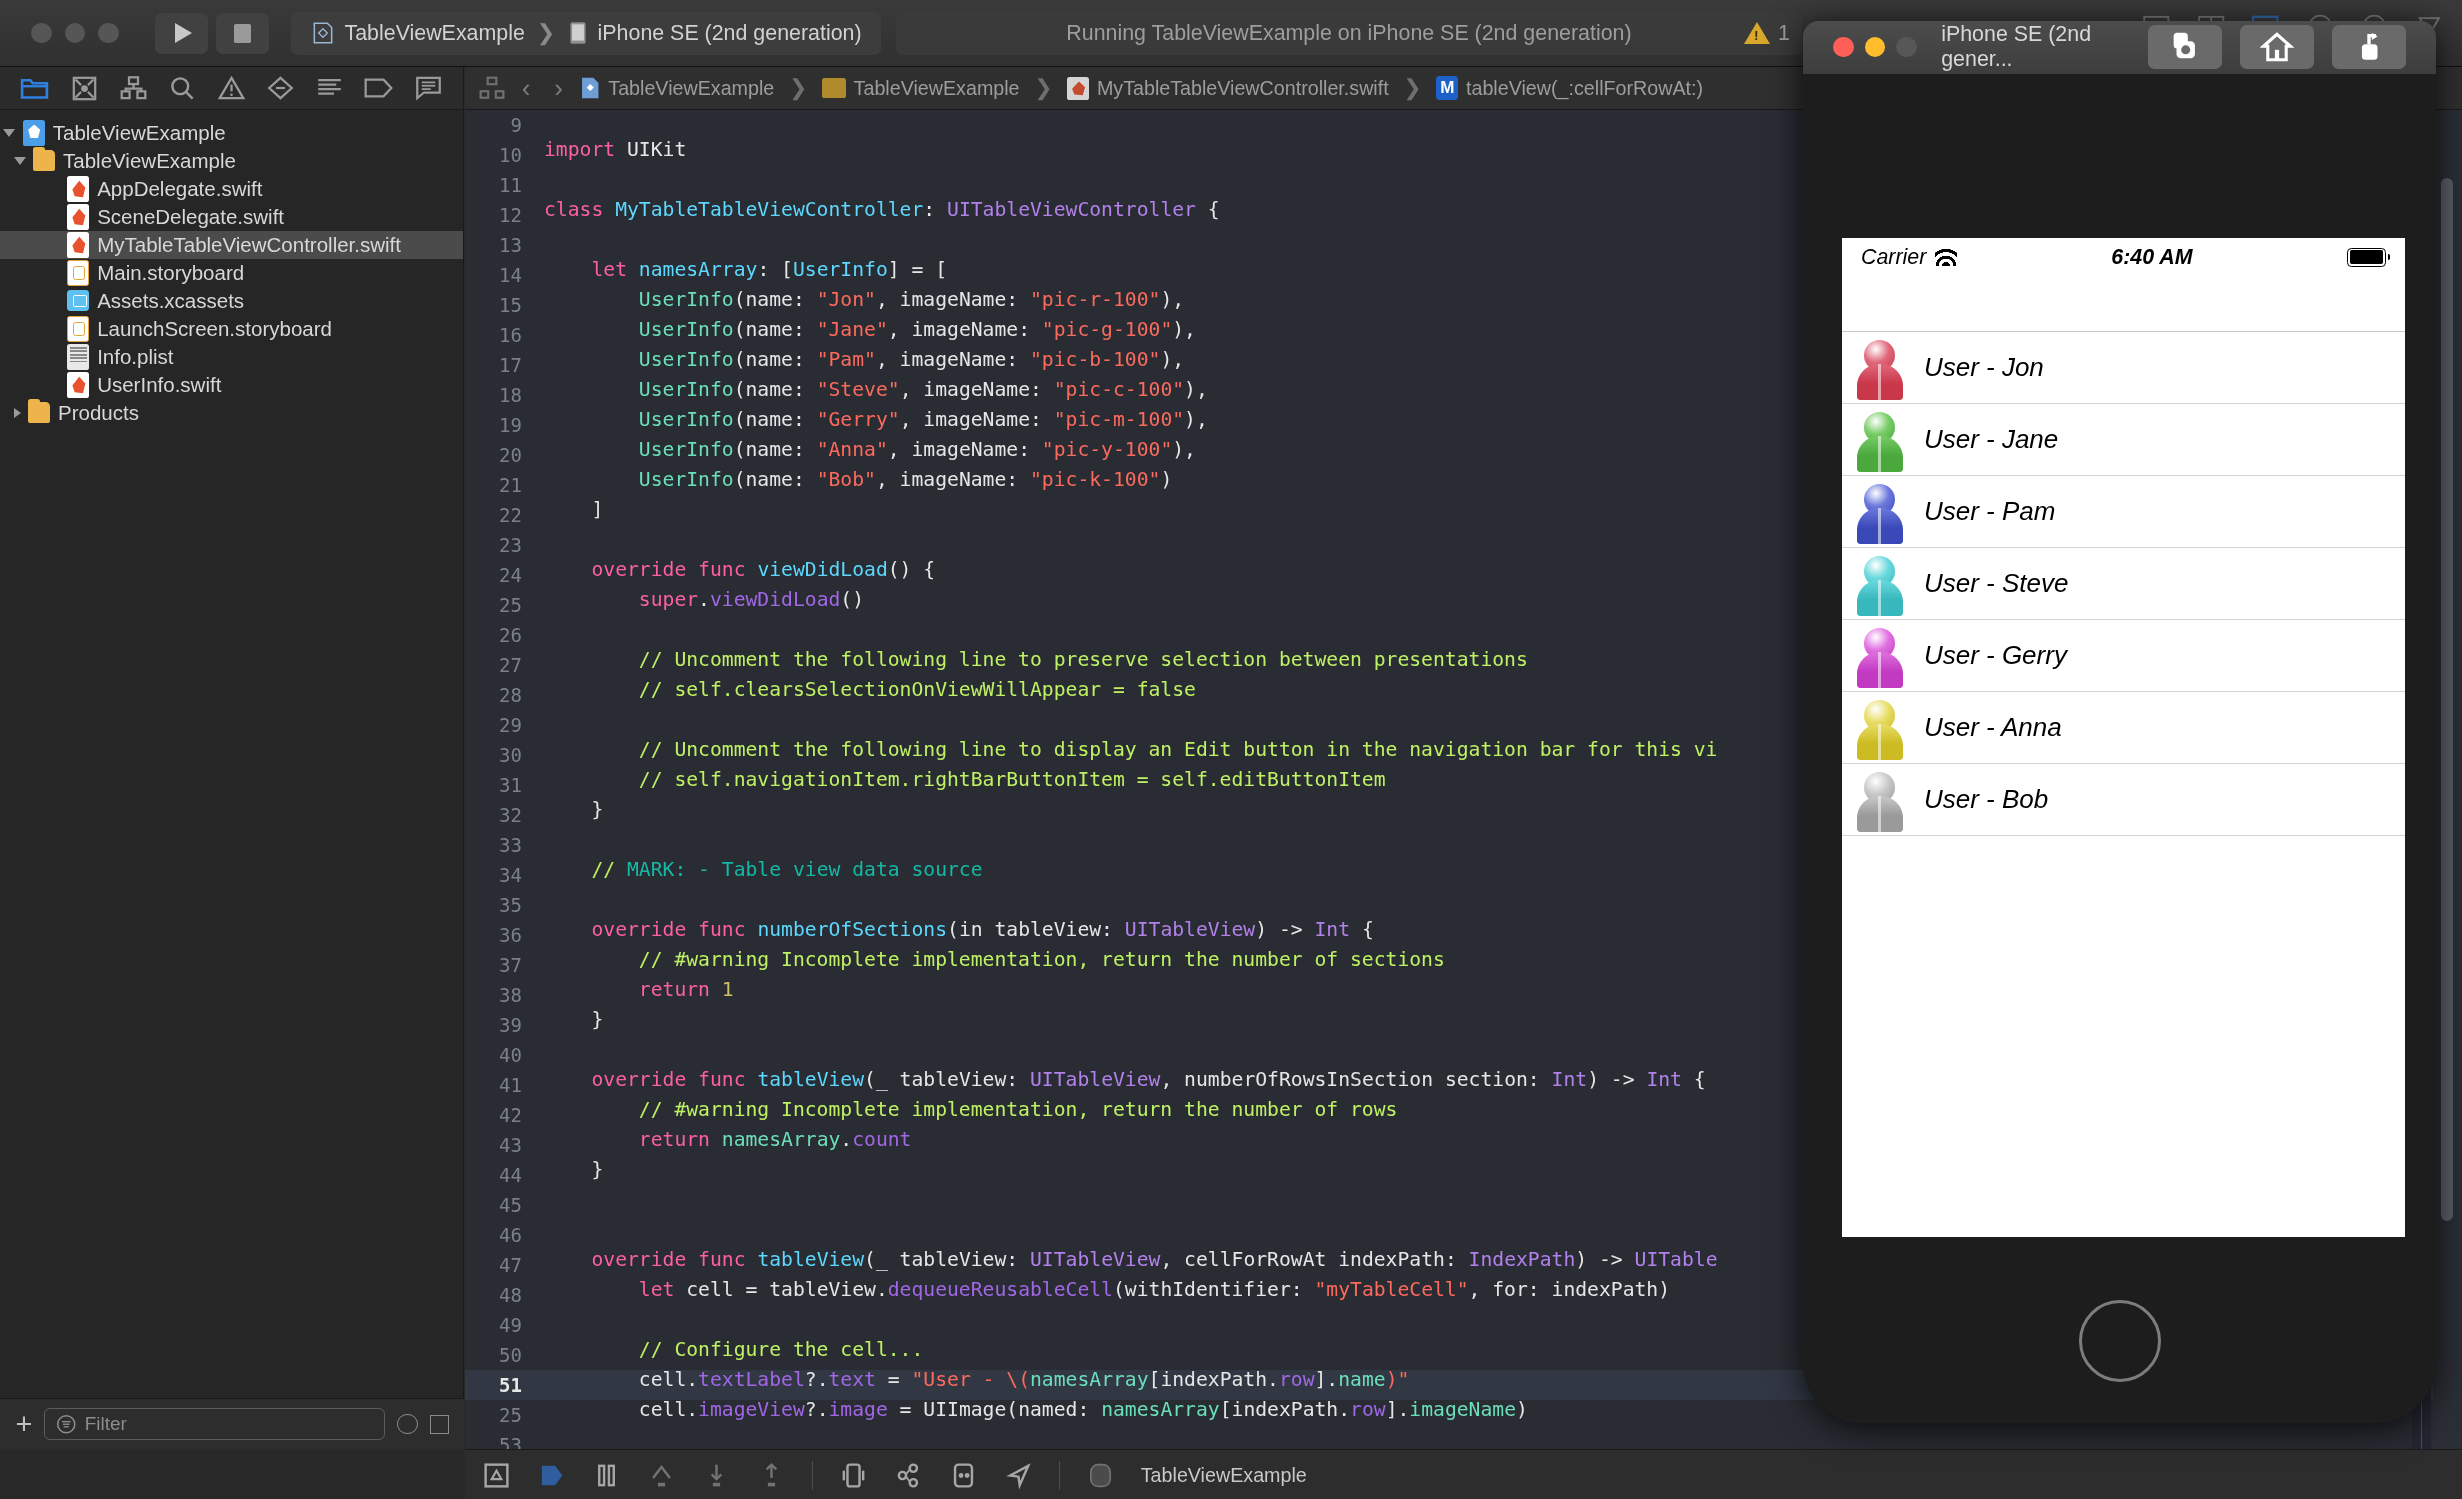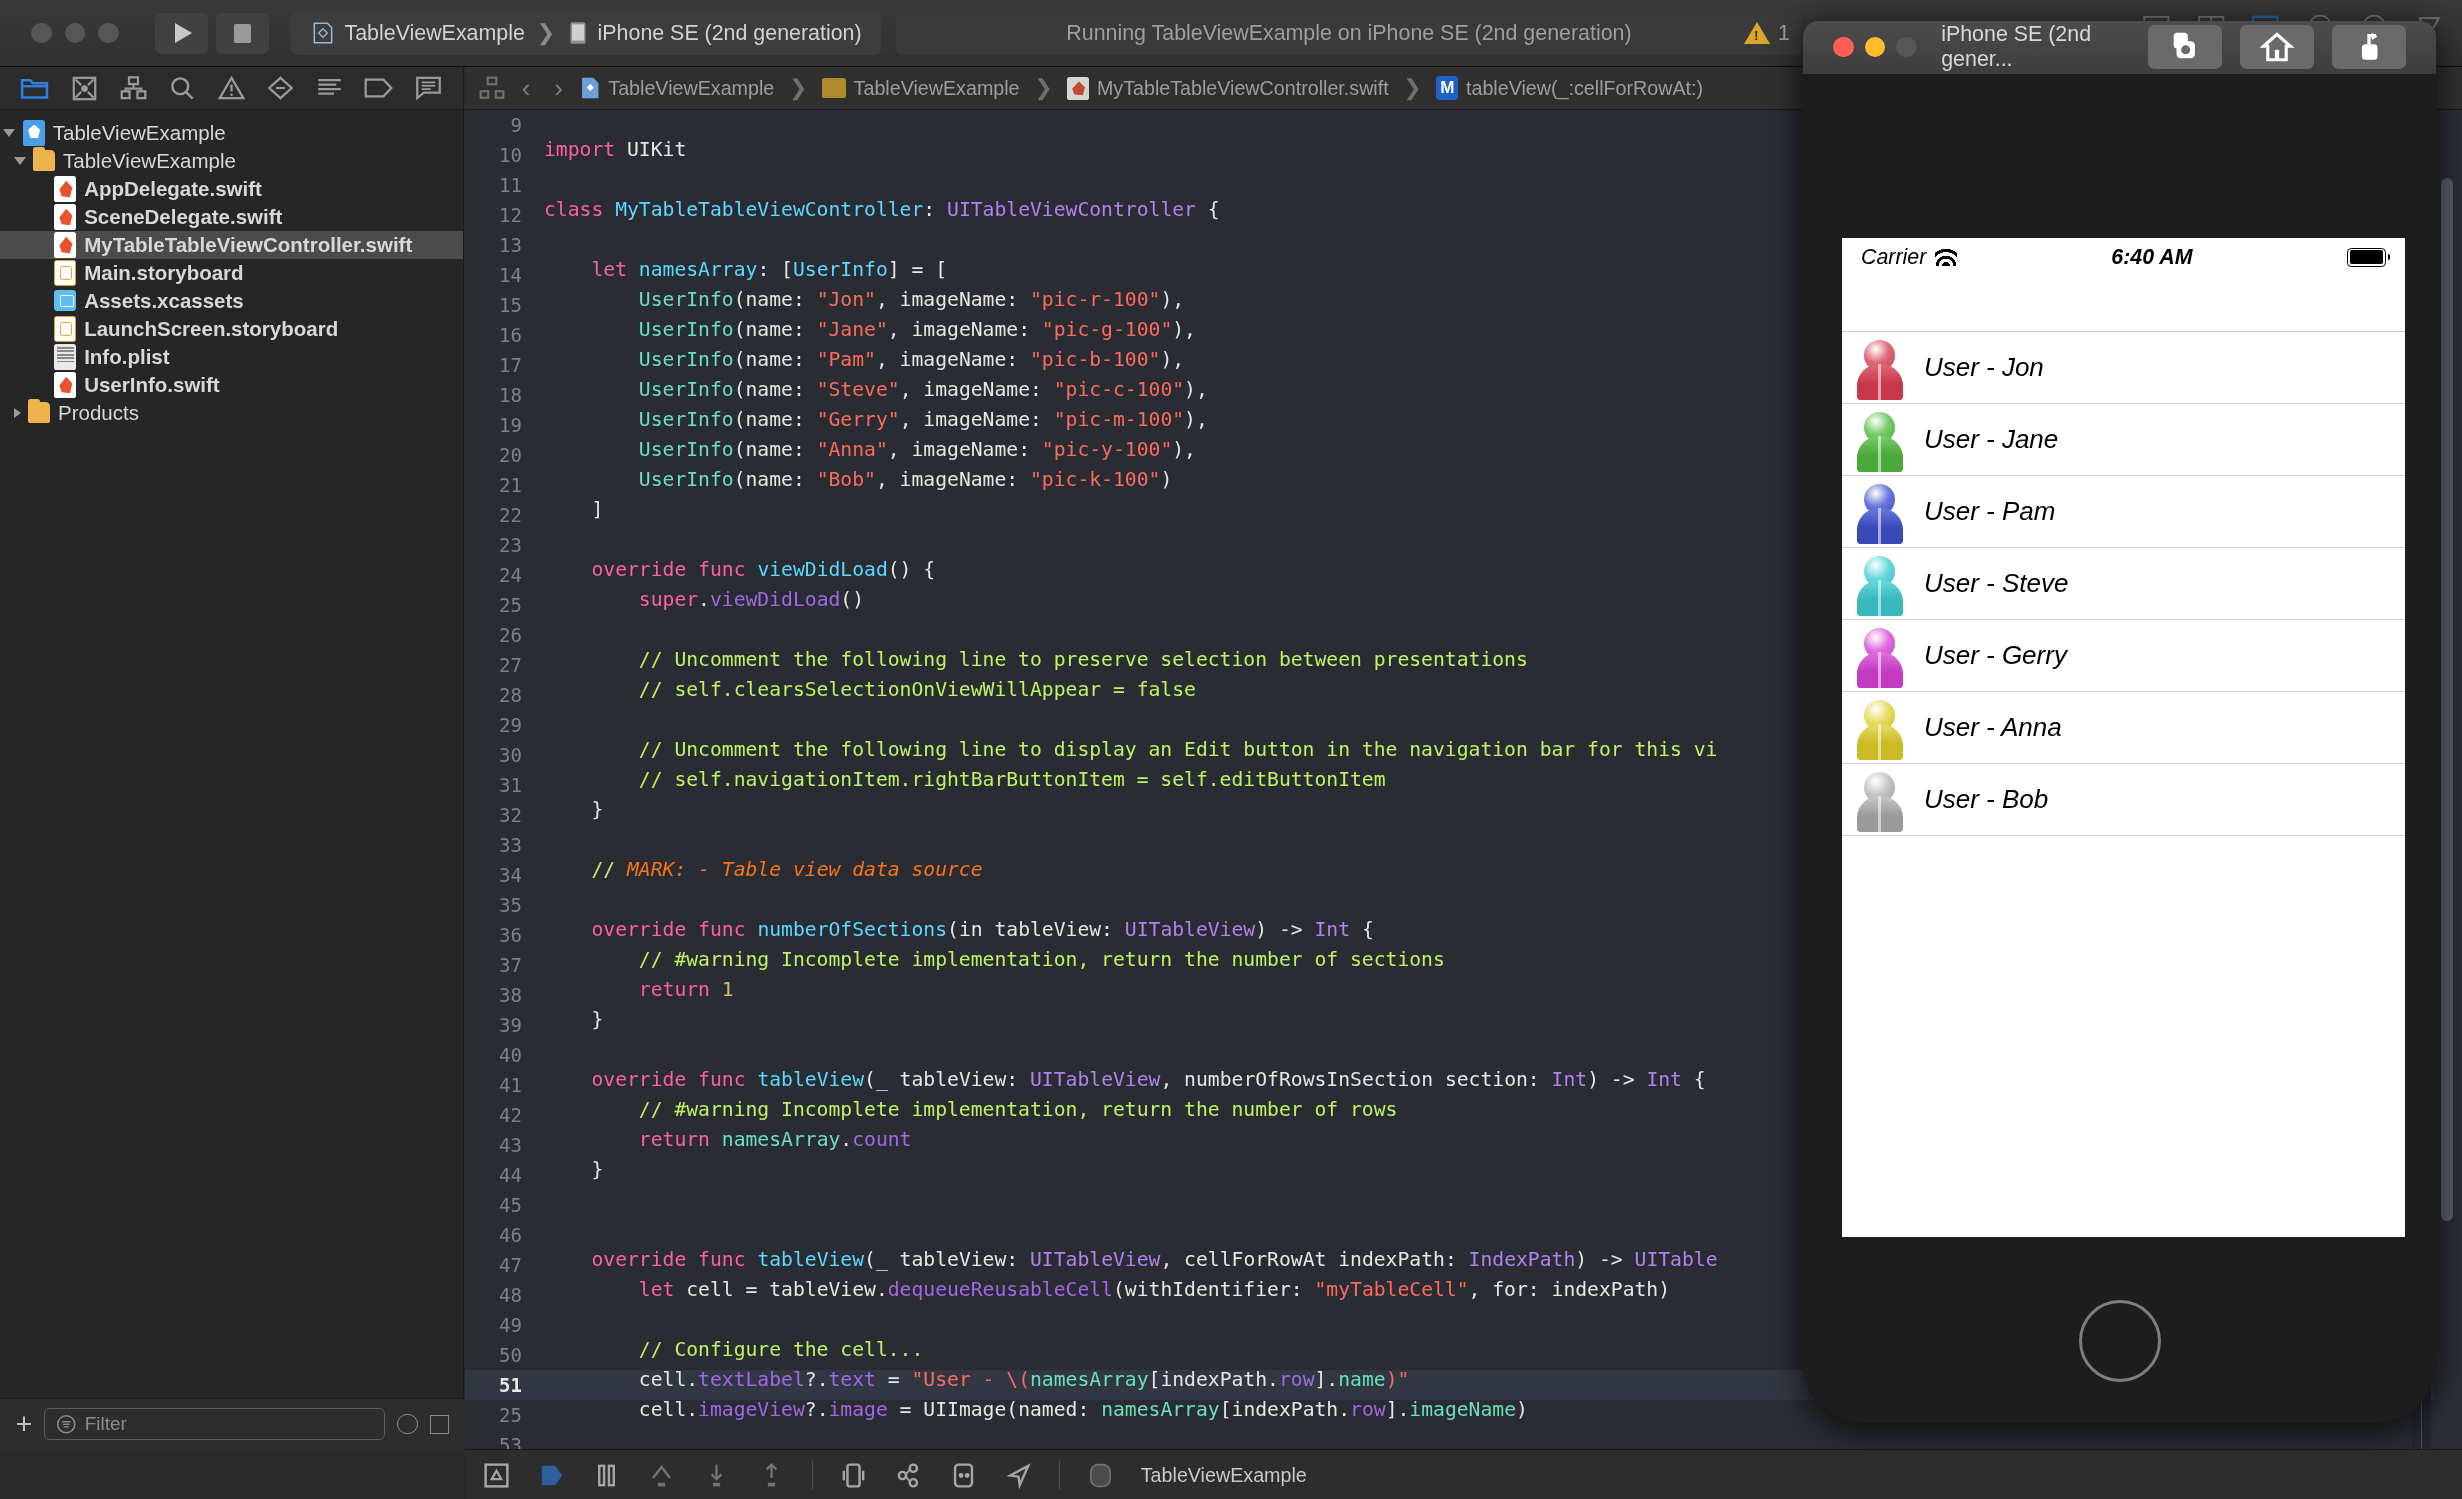--- a/index.html
+++ b/index.html
@@ -142,7 +142,7 @@
     width: 12px; height: 10.3px; border: 1.7px solid #fff; border-radius: 1.7px;
     background: #5ec0ef;
   }
-  .ind1 { padding-left: 10.3px; } .ind2 { padding-left: 28px; font-weight: bold; }
+  .ind1 { padding-left: 10.3px; } .ind2 { padding-left: 41px; }
 
   .nav-filter {
     position: absolute; bottom: 0; left: 0; width: 464px; height: 51px;

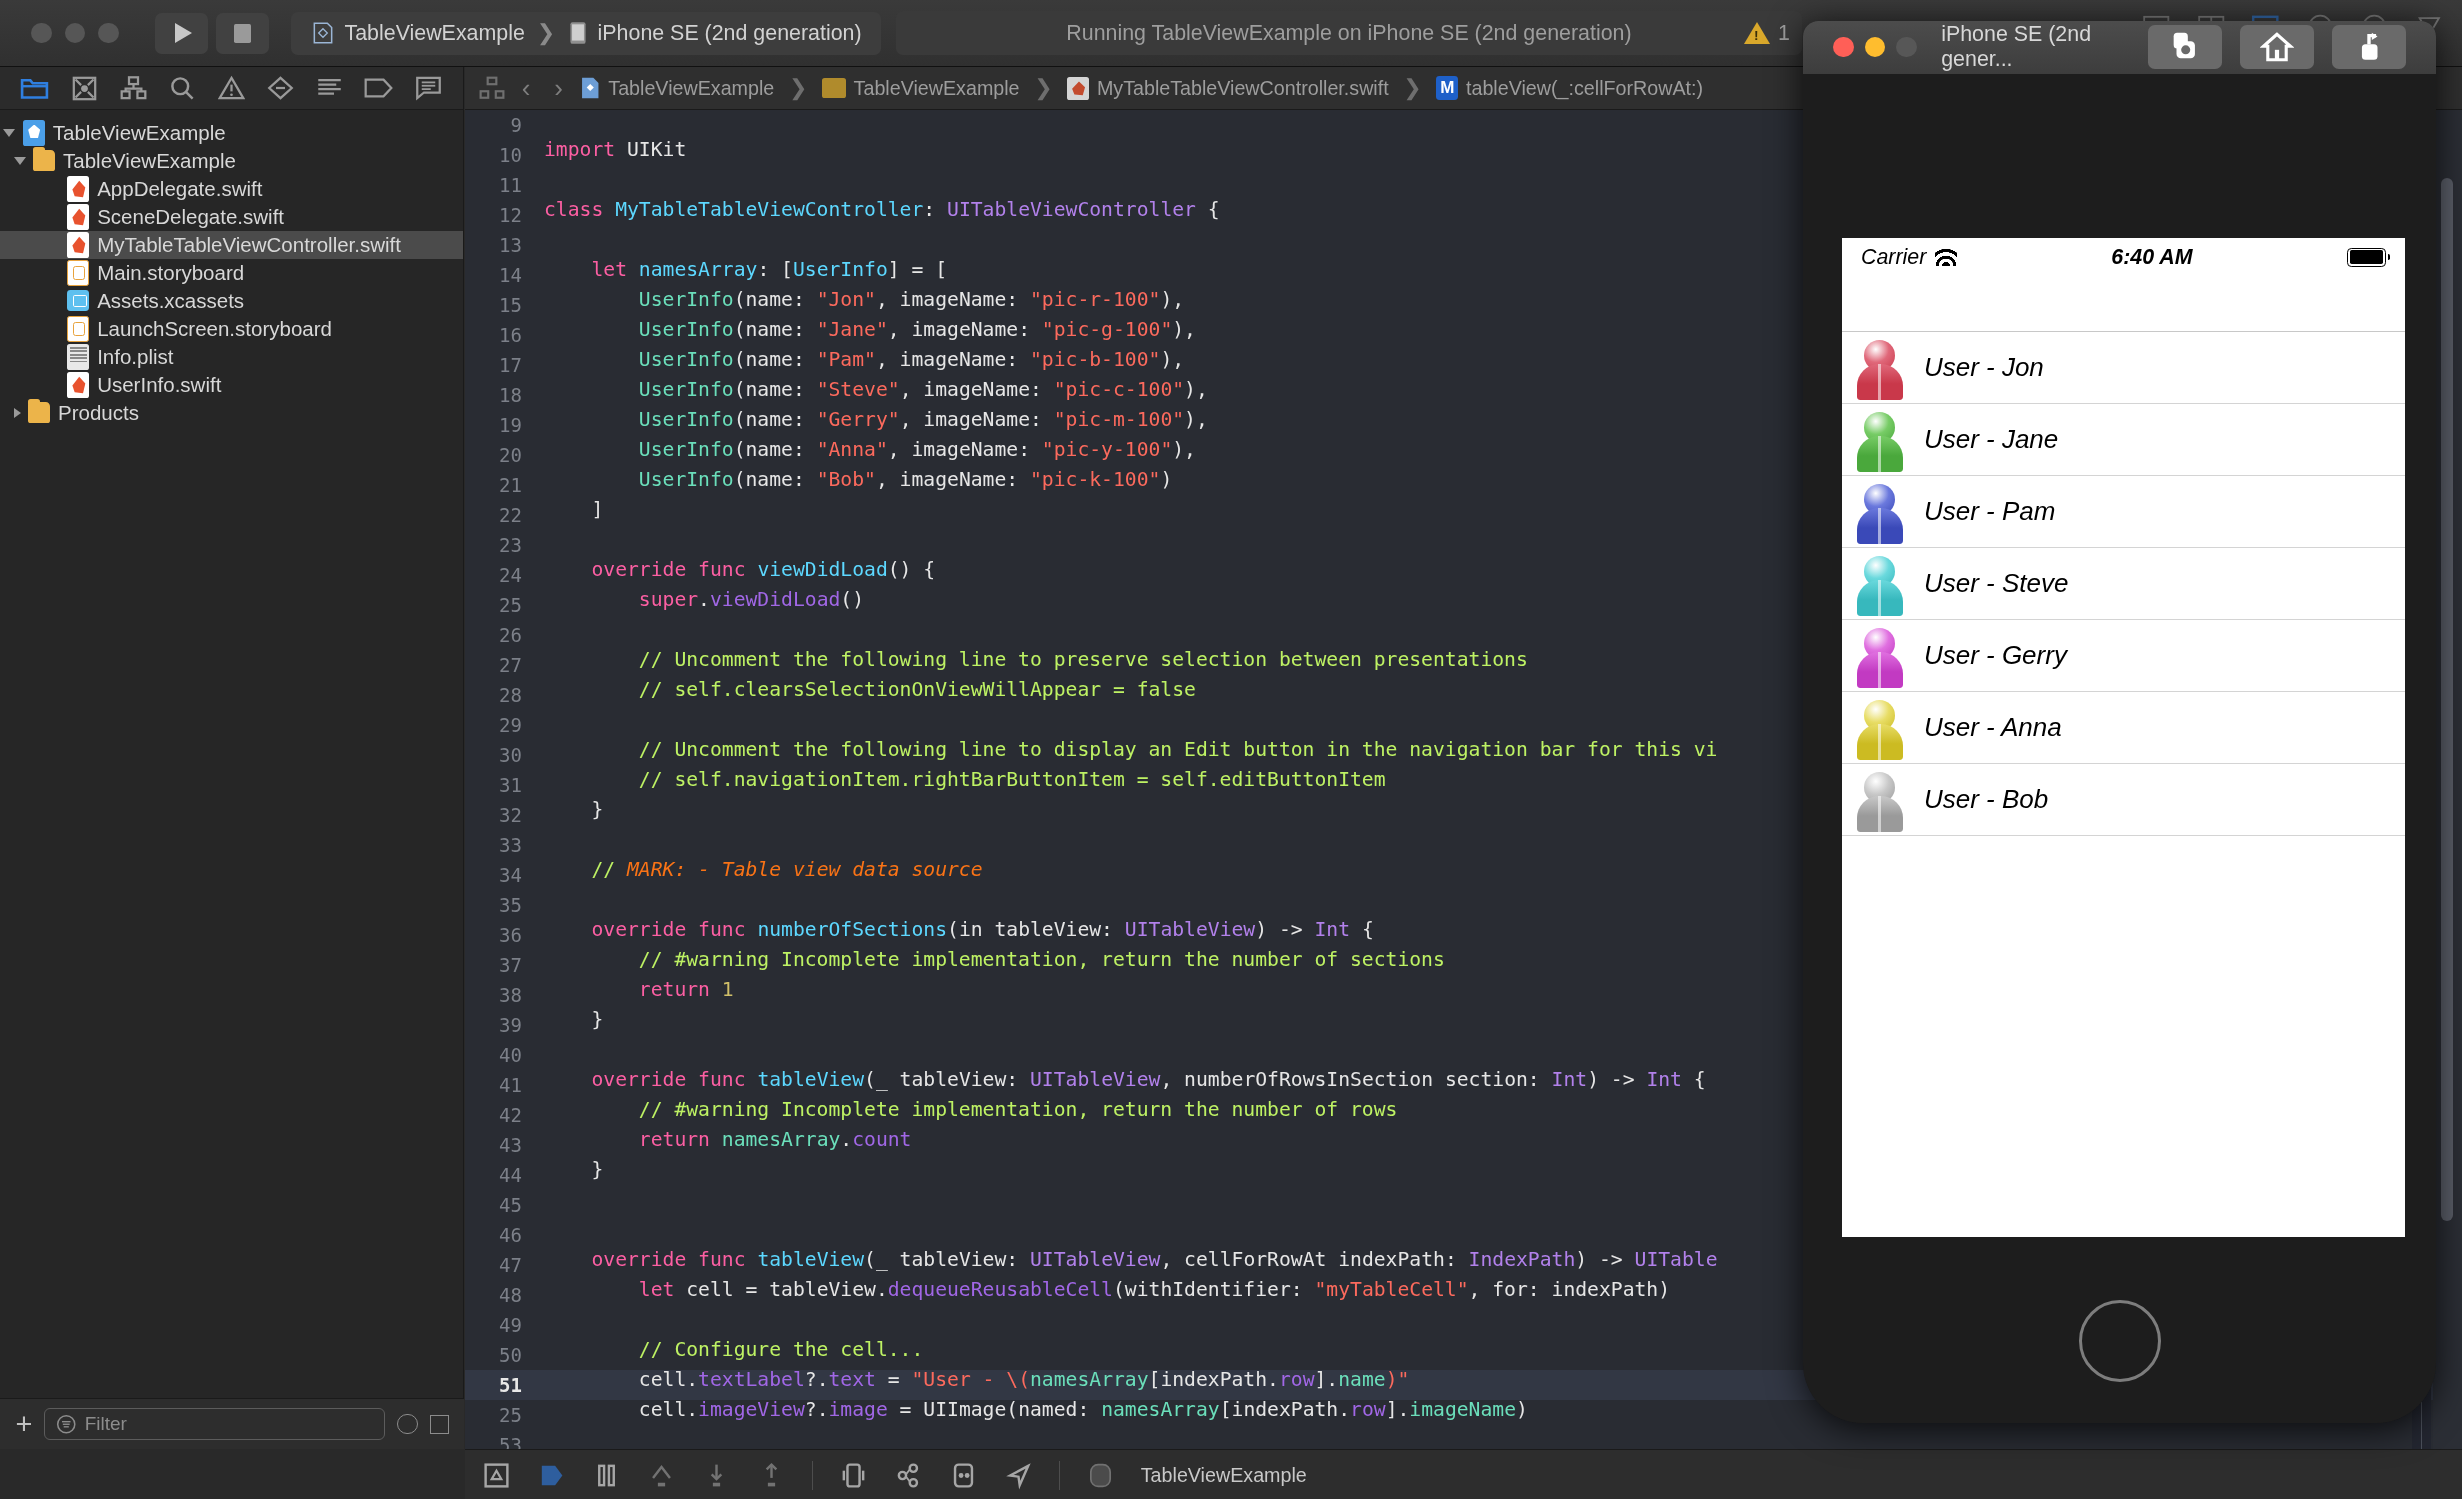--- a/index.html
+++ b/index.html
@@ -202,7 +202,7 @@
   .ty2{ color: #b281eb; }   
   .s  { color: #fc6a5d; }   
   .c  { color: #bef264; }   
-  .cd { color: #f97316; font-style: italic; }   
+  .cd { color: #14b8a6; }   
   .g  { color: #6bdfbb; }   
   .p  { color: #a167e6; }   
   .n  { color: #d0bf69; }   

